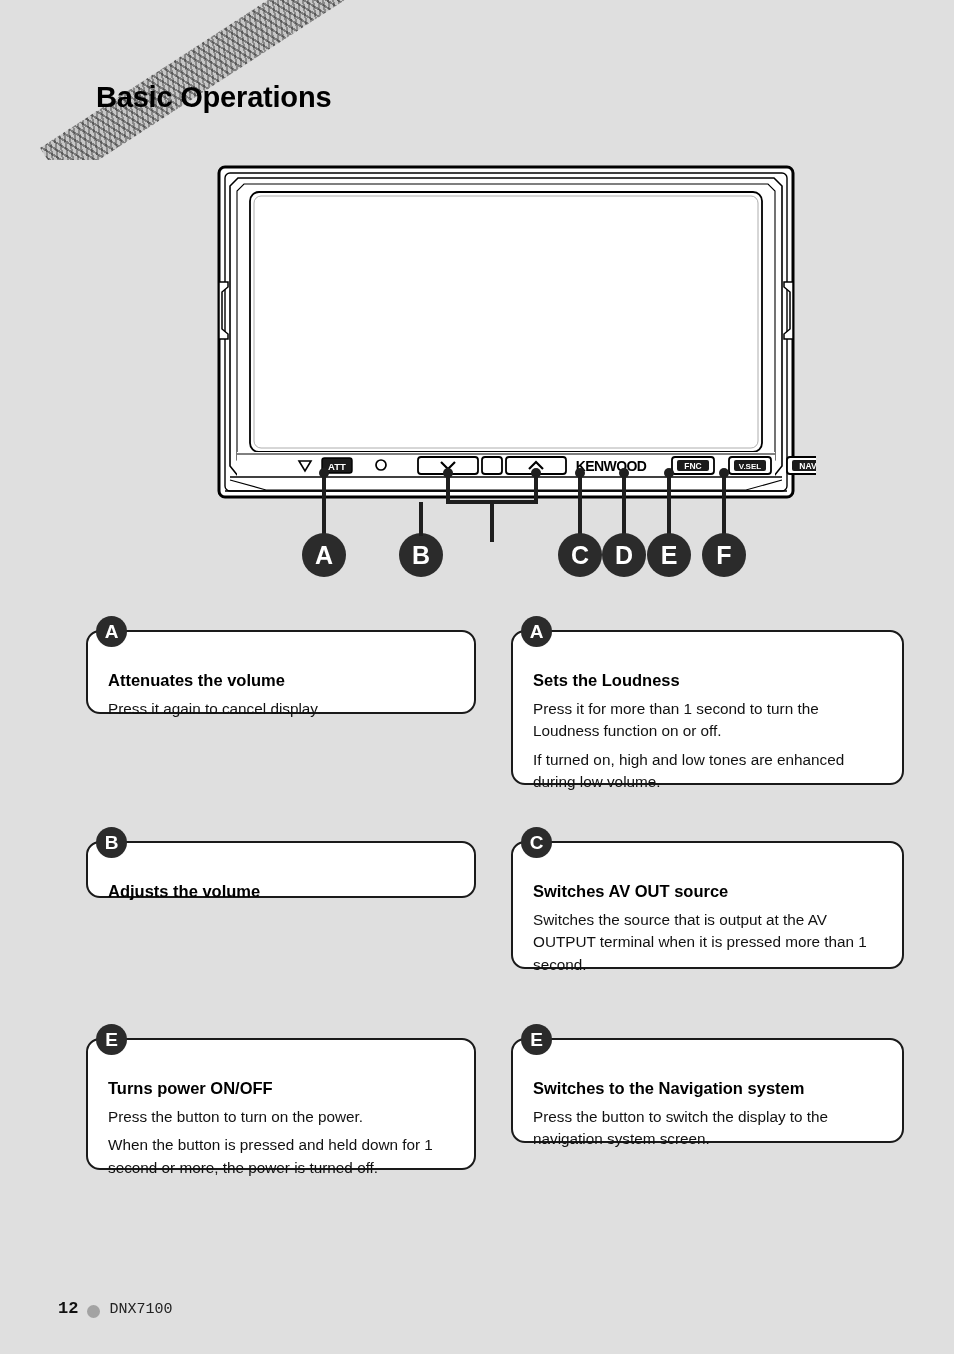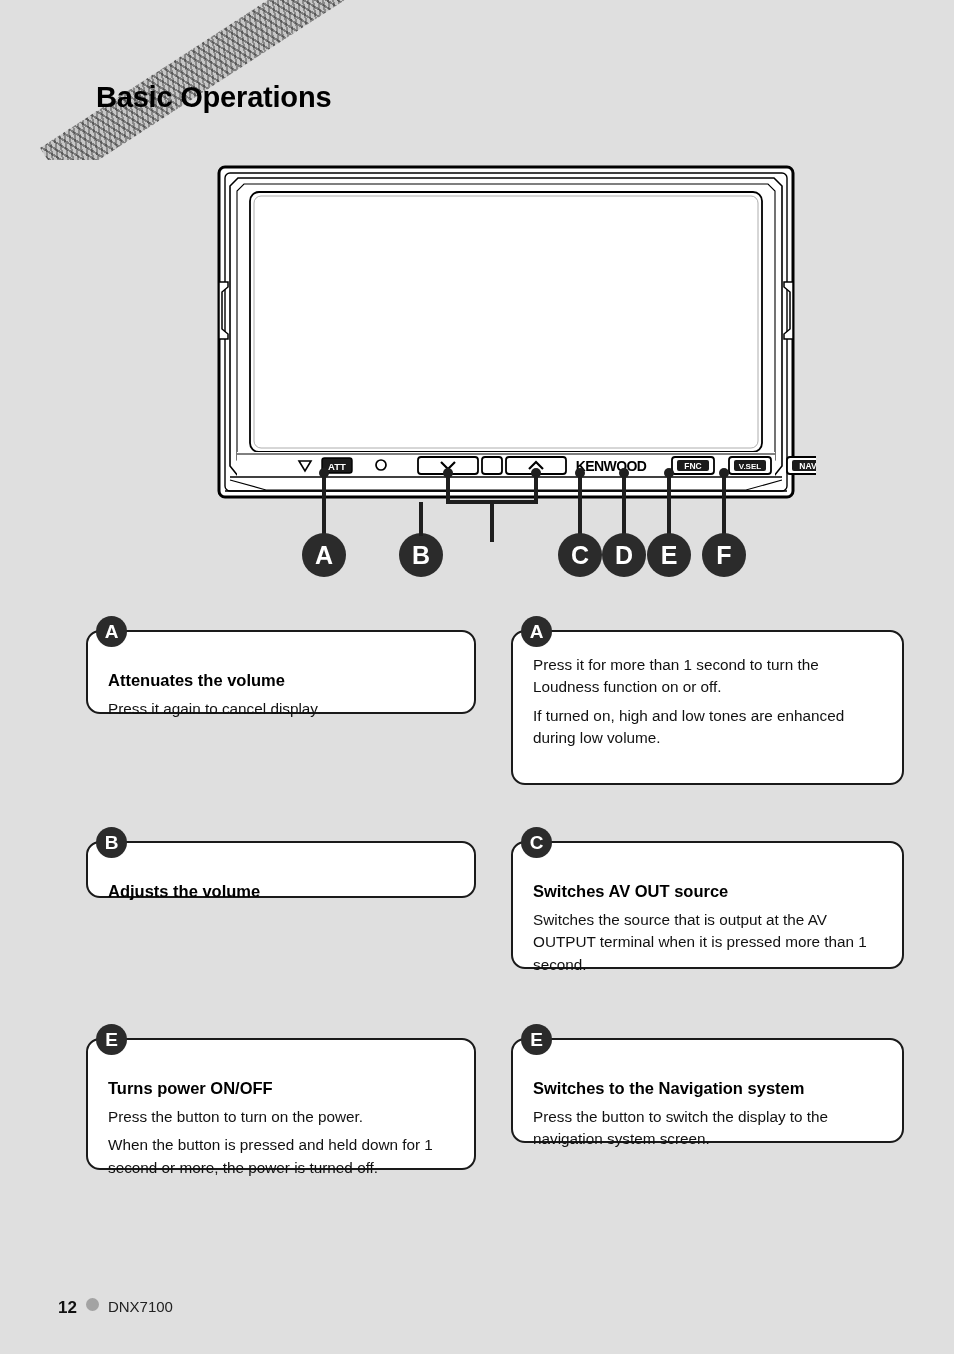--- a/index.html
+++ b/index.html
@@ -282,6 +282,7 @@
 <div class="callout" style="left:511px; top:630px; width:393px; height:155px;">
   <div class="callout-badge">A</div>
   <div class="callout-inner">
+    <p class="callout-title">Sets the Loudness</p>
     <p class="callout-para">Press it for more than 1 second to turn the Loudness function on or off.</p>
     <p class="callout-para">If turned on, high and low tones are enhanced during low volume.</p>
   </div>

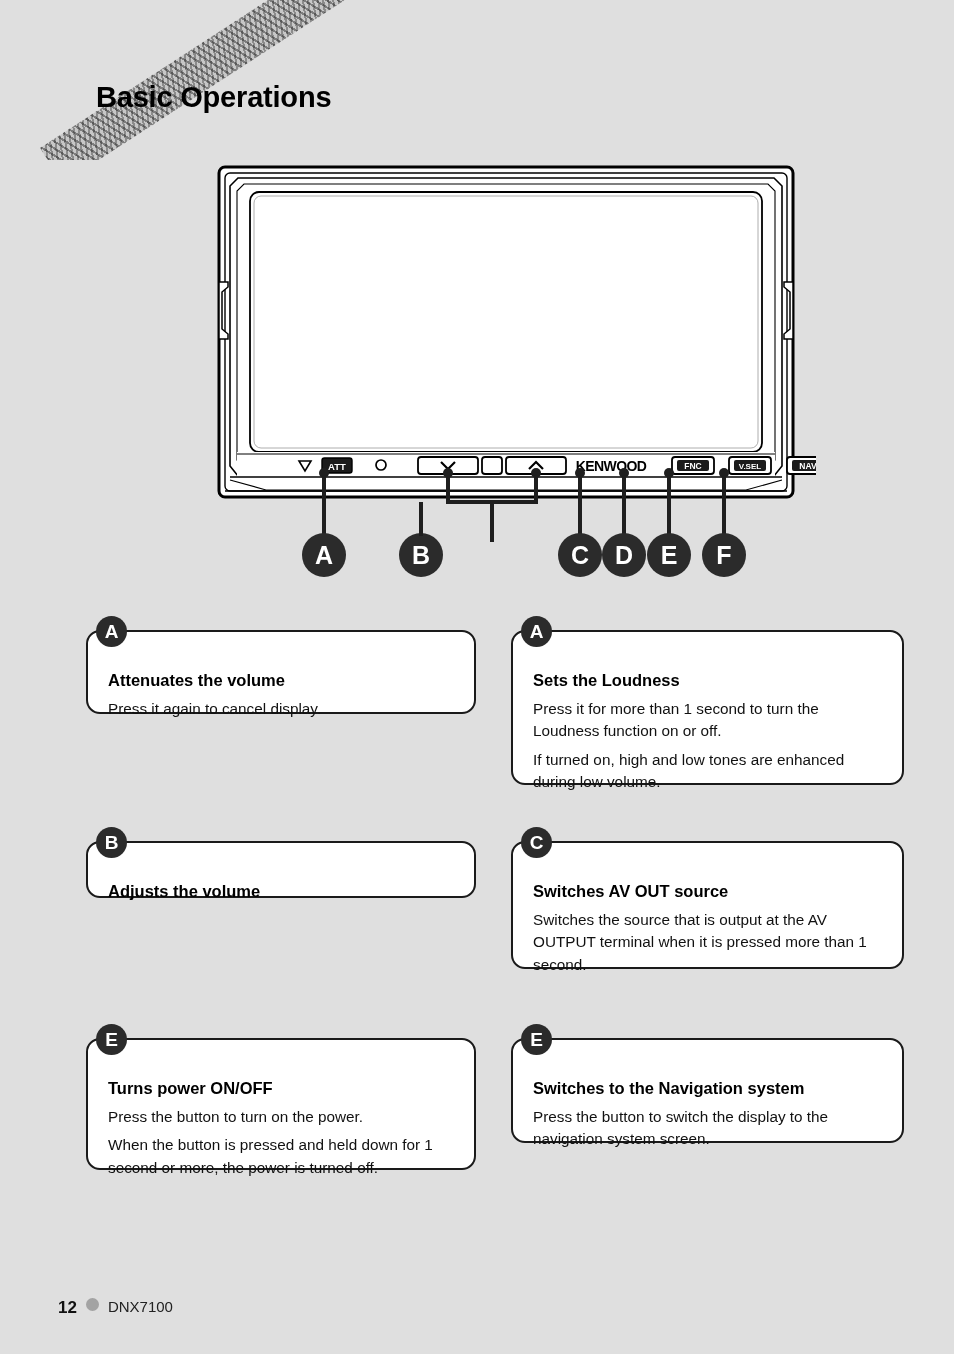--- a/index.html
+++ b/index.html
@@ -112,8 +112,9 @@
     left: 58px;
     bottom: 36px;
     display: flex;
-    align-items: flex-start;
+    align-items: flex-end;
     gap: 9px;
+    font-family: Liberation Mono, monospace;
   }
   #footer-page {
     font-size: 17px;

